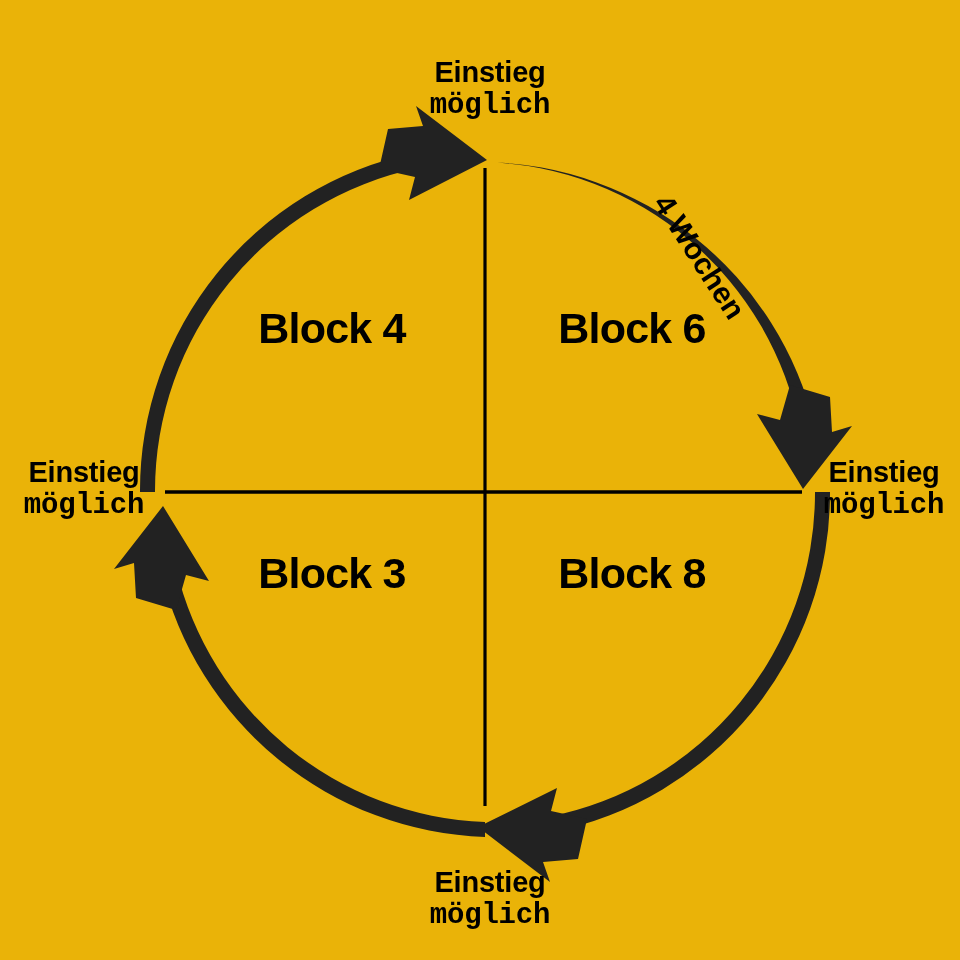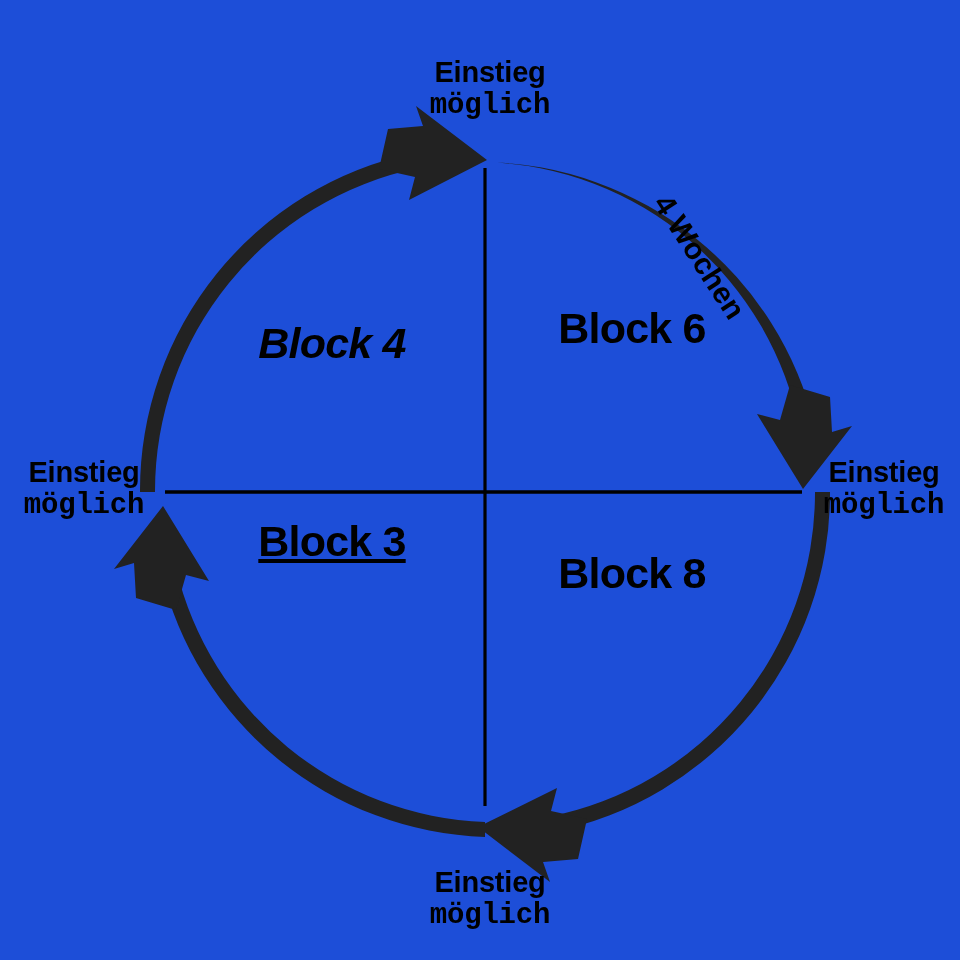--- a/index.html
+++ b/index.html
@@ -18,7 +18,7 @@
     position: relative;
     width: 960px;
     height: 960px;
-    background: #1d4ed8;
+    background: #eab308;
   }
   svg.canvas {
     position: absolute;

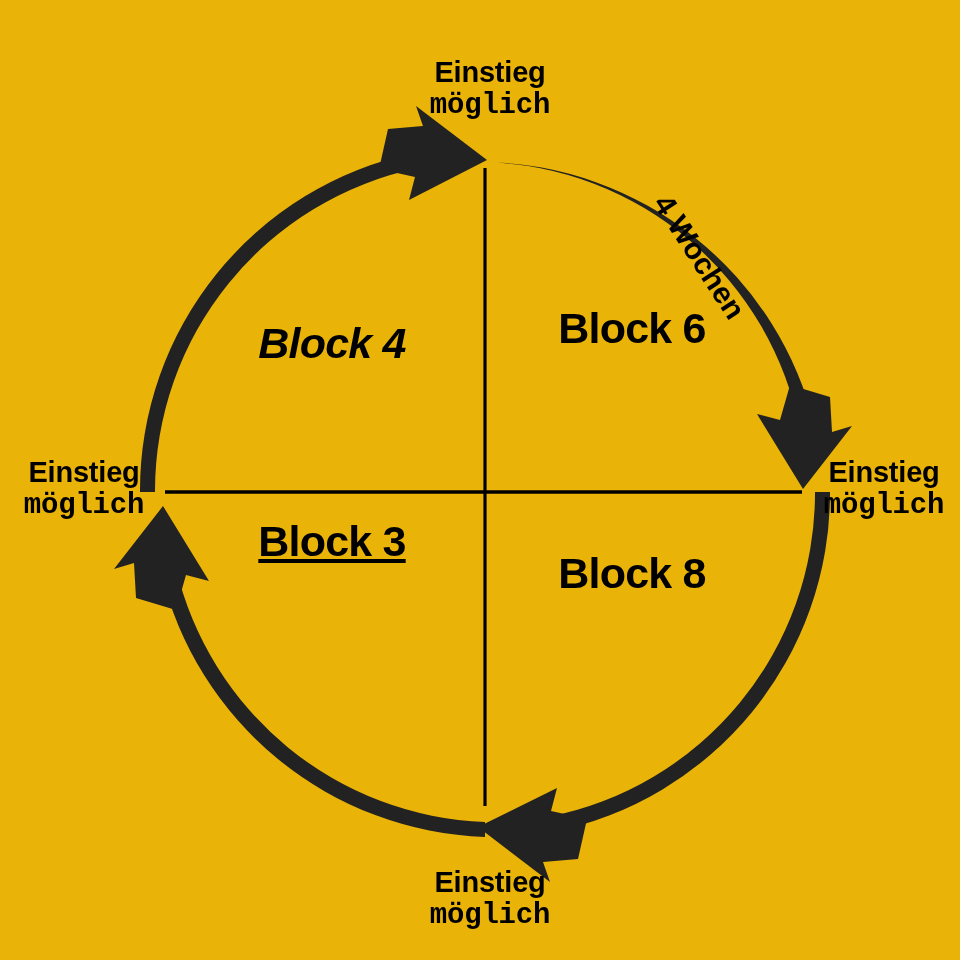--- a/index.html
+++ b/index.html
@@ -153,7 +153,7 @@
 
   <div class="lbl block-label" style="left:332px; top:516px; transform:translate(-50%,0);text-decoration:underline;">Block 3</div>
 
-  <div class="lbl block-label" style="left:332px; top:318px; transform:translate(-50%,0);font-style:italic;">Block 4</div>
+  <div class="lbl block-label" style="left:332px; top:303px; transform:translate(-50%,0);">Block 4</div>
 
   <div class="lbl duration-label" style="left:676px; top:188px; transform:rotate(57deg);">4 Wochen</div>
 

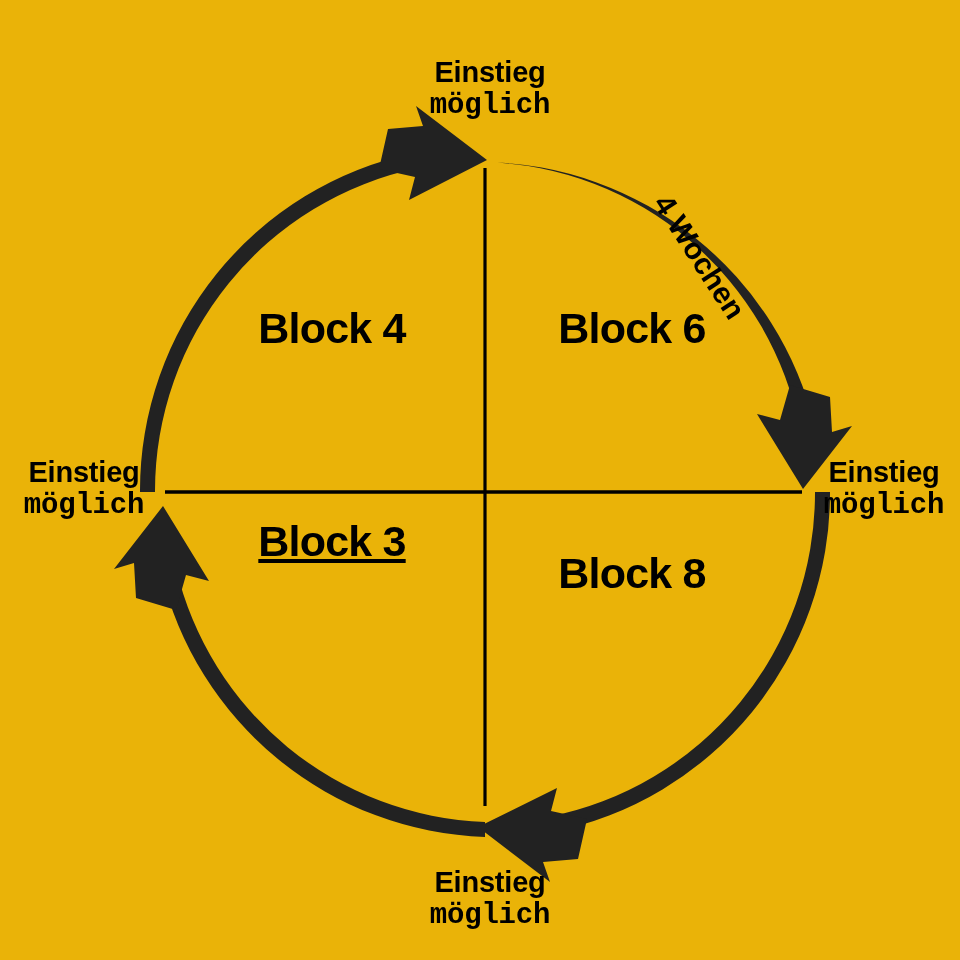--- a/index.html
+++ b/index.html
@@ -151,7 +151,7 @@
 
   <div class="lbl block-label" style="left:632px; top:548px; transform:translate(-50%,0);">Block 8</div>
 
-  <div class="lbl block-label" style="left:332px; top:516px; transform:translate(-50%,0);text-decoration:underline;">Block 3</div>
+  <div class="lbl block-label" style="left:332px; top:548px; transform:translate(-50%,0);">Block 3</div>
 
   <div class="lbl block-label" style="left:332px; top:303px; transform:translate(-50%,0);">Block 4</div>
 

